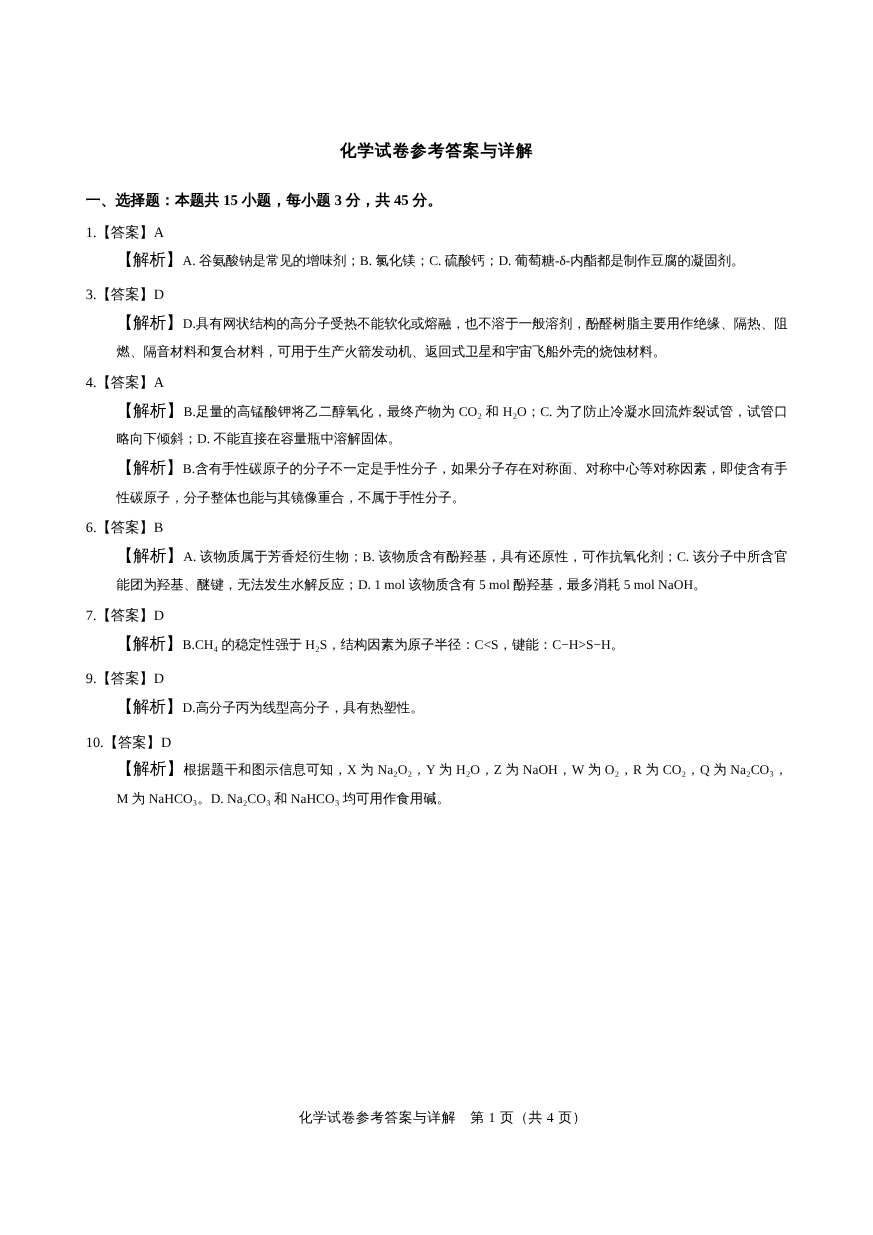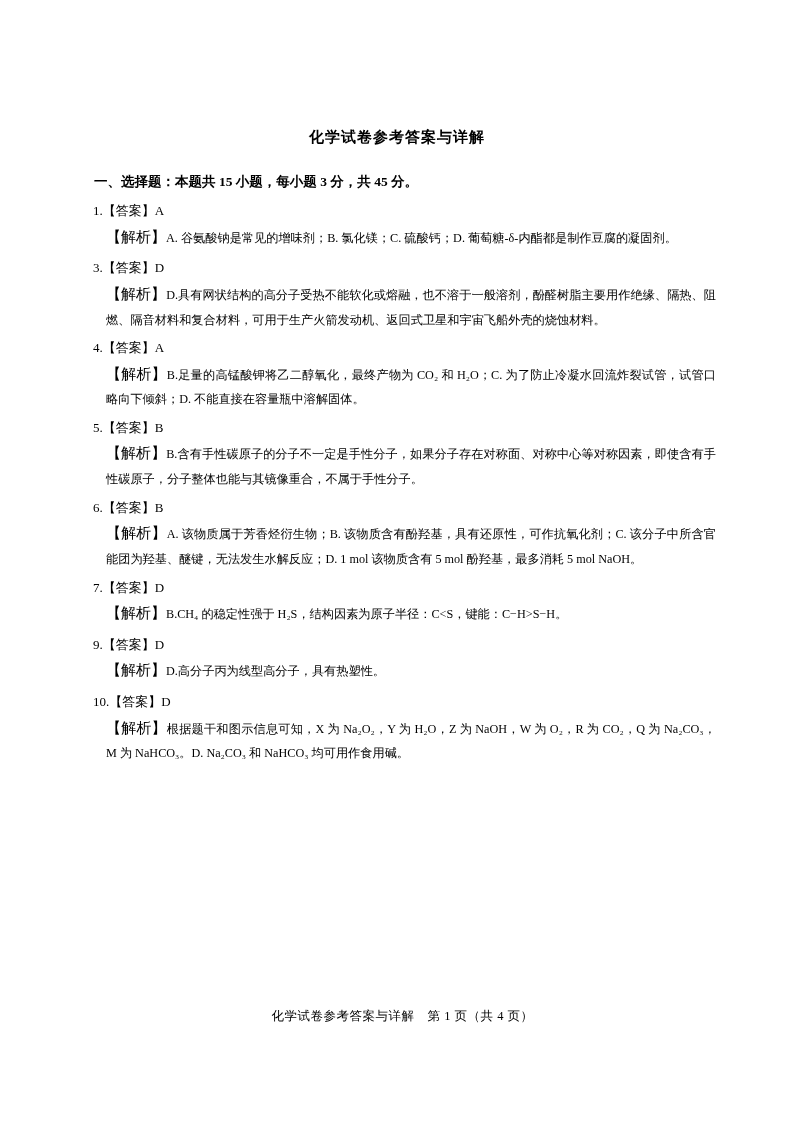--- a/index.html
+++ b/index.html
@@ -34,7 +34,7 @@
   .section-head {
     font-size: 13.5px;
     font-weight: bold;
-    margin: 0 0 10px 16px;
+    margin: 0 0 10px 0;
     letter-spacing: 0px;
   }
   .q-block {

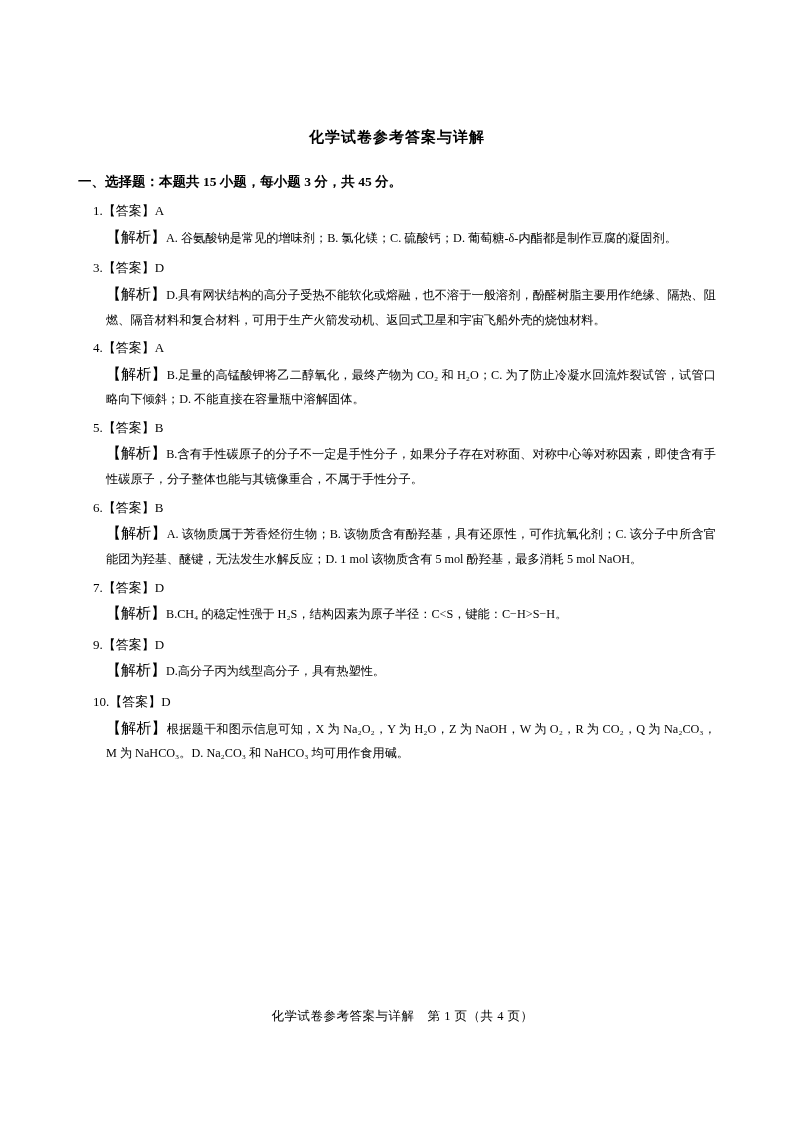--- a/index.html
+++ b/index.html
@@ -42,7 +42,7 @@
   }
   .ans-line {
     font-size: 13px;
-    margin: 7px 0 3px 15px;
+    margin: 7px 0 3px 0;
     line-height: 1.5;
   }
   .exp {

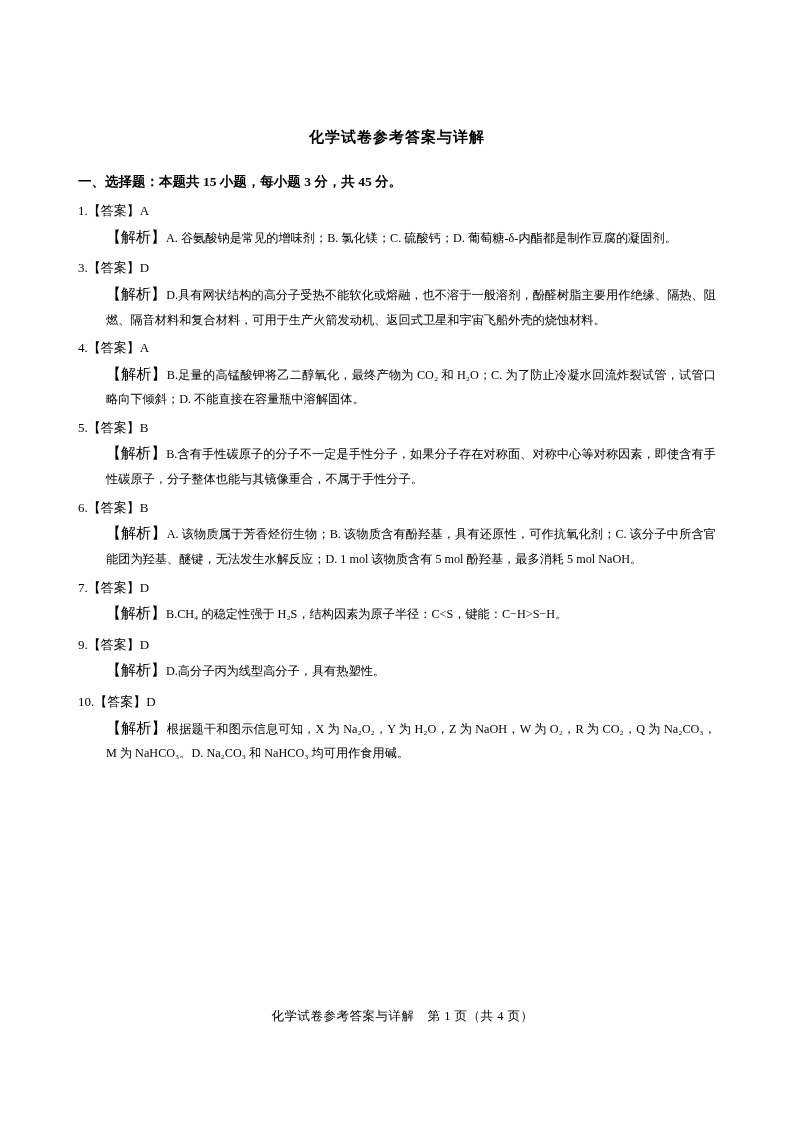--- a/index.html
+++ b/index.html
@@ -105,9 +105,6 @@
   </div>
 
   <div class="q-block">
-    <div class="ans-line">
-      <span>5.</span><span>【答案】</span><span>B</span>
-    </div>
     <div class="exp">
       <span class="tag">【解析】</span><span>B.含有手性碳原子的分子不一定是手性分子，如果分子存在对称面、对称中心等对称因素，即使含有手性碳原子，分子整体也能与其镜像重合，不属于手性分子。</span>
     </div>

